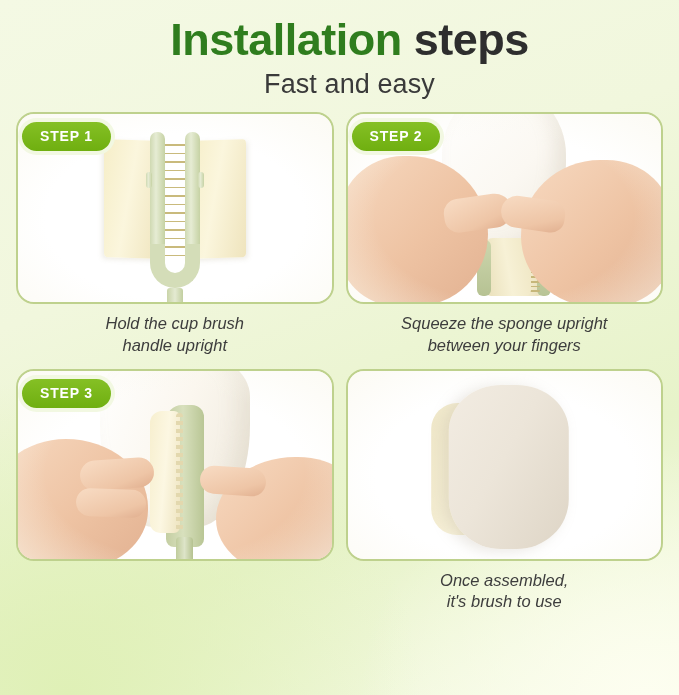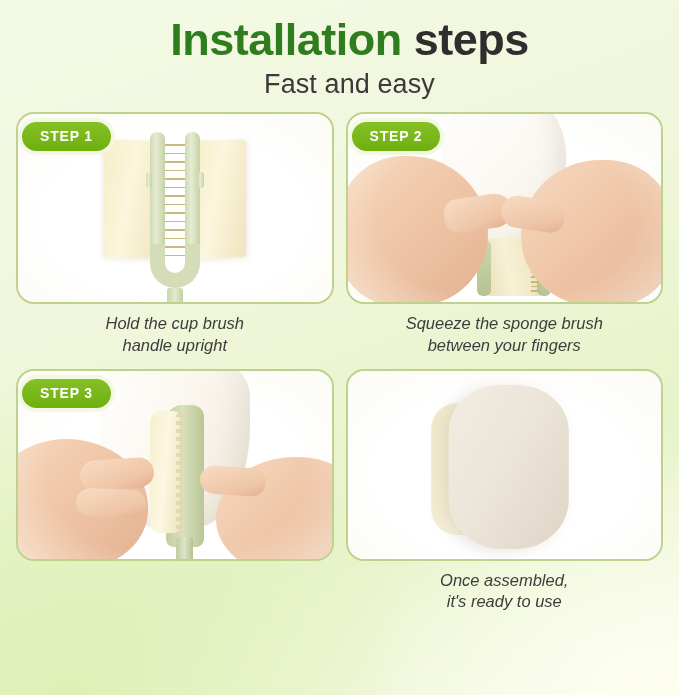--- a/index.html
+++ b/index.html
@@ -495,7 +495,7 @@
         </div>
         <div class="badge">STEP 2</div>
       </div>
-      <div class="caption">Squeeze the sponge brush
+      <div class="caption">Squeeze the sponge upright
 between your fingers</div>
     </div>
 

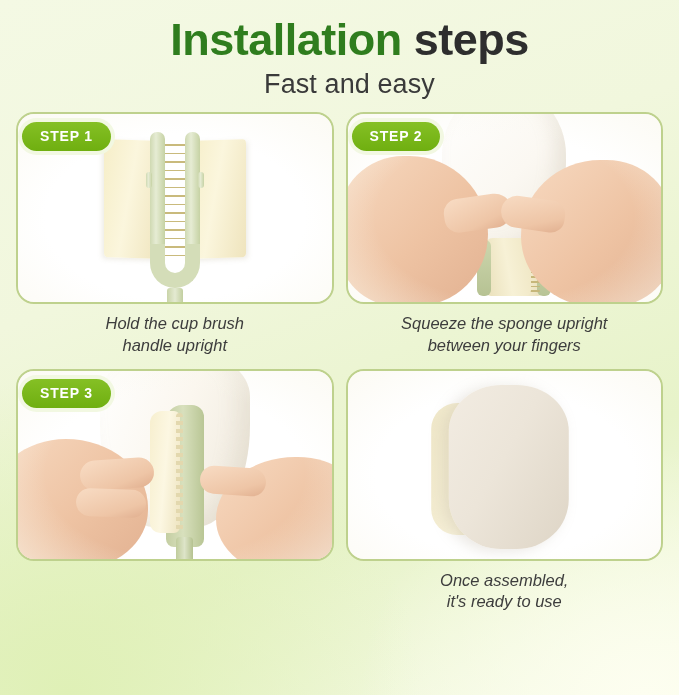--- a/index.html
+++ b/index.html
@@ -540,7 +540,7 @@
         </div>
       </div>
       <div class="caption">Once assembled,
-it's ready to use</div>
+it's brush to use</div>
     </div>
 
   </div>

